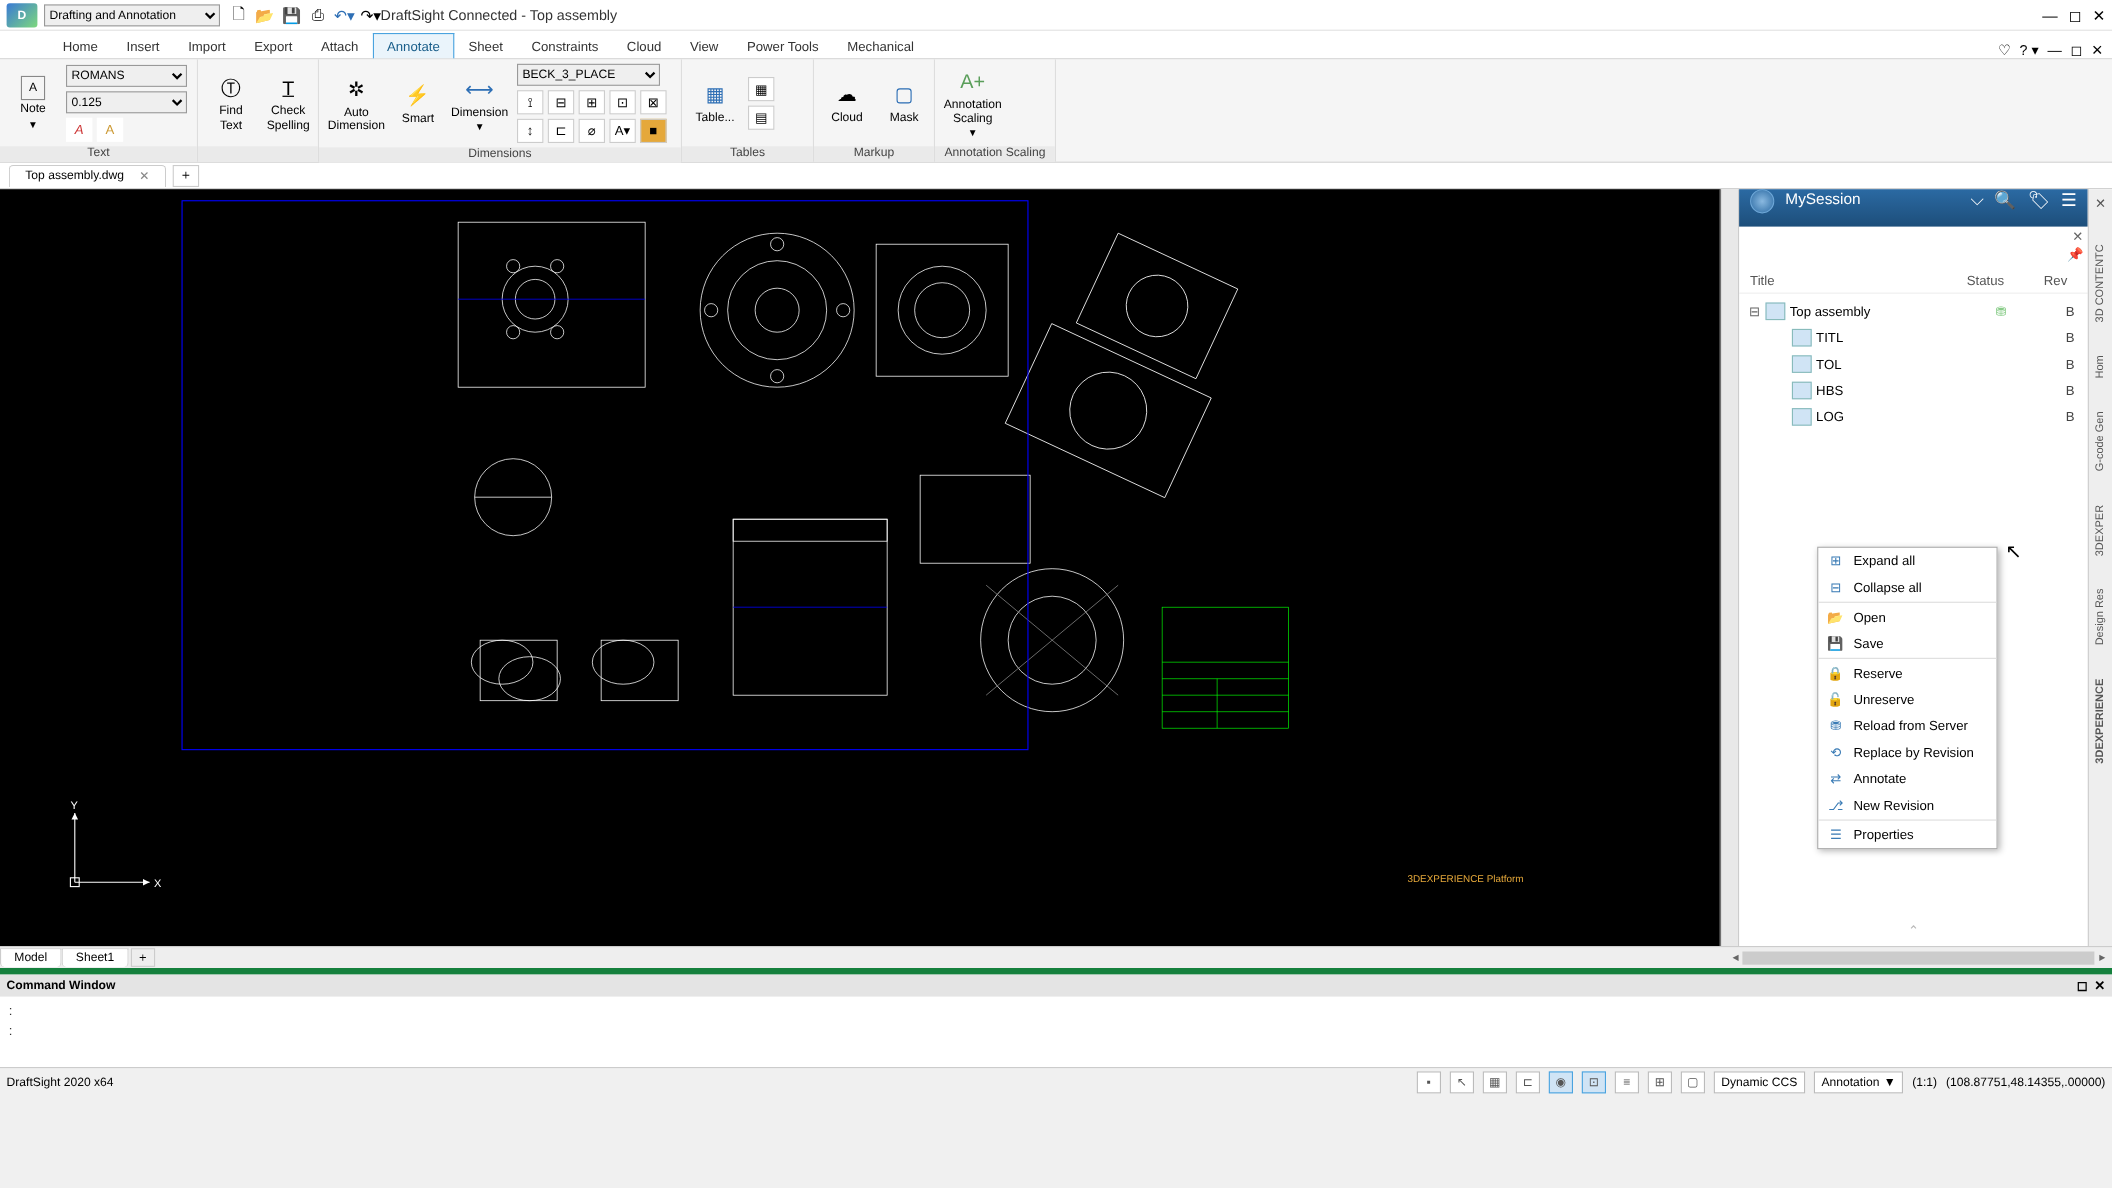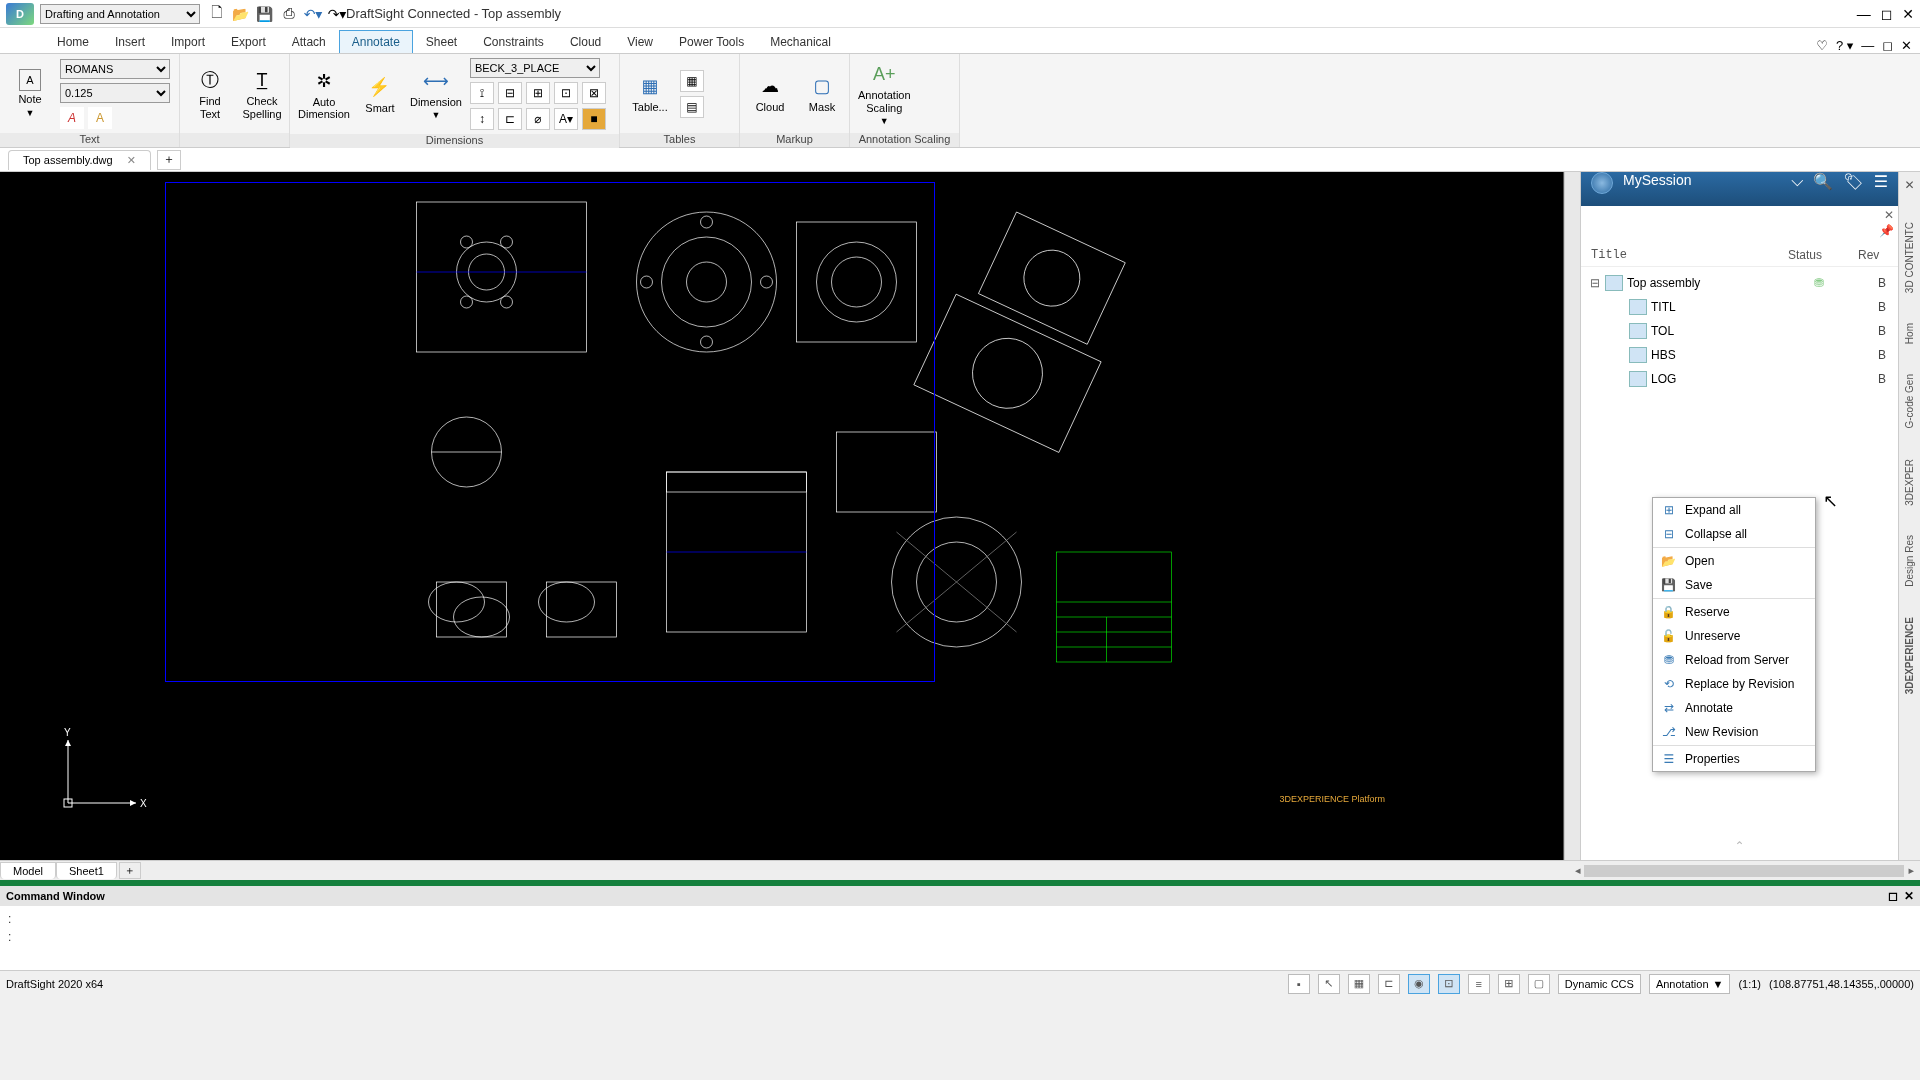--- a/index.html
+++ b/index.html
@@ -54,7 +54,7 @@
 .sp-header .ttl { font-size: 14px; flex: 1; }
 .sp-header .hicon { font-size: 16px; cursor: pointer; color:#fff;}
 .sp-cols { display: flex; font-size: 12px; color: #555; padding: 8px 10px 4px 10px; border-bottom:1px solid #eee;}
-.sp-cols .c1 { flex: 1; font-family: Liberation Mono, monospace; }
+.sp-cols .c1 { flex: 1; }
 .sp-tree { flex: 1; position: relative; padding: 4px 0; font-size: 12px; }
 .trow { display: flex; align-items: center; height: 24px; padding-left: 8px; gap: 4px; }
 .trow .exp { width: 12px; text-align:center; color:#666; cursor:pointer;}

